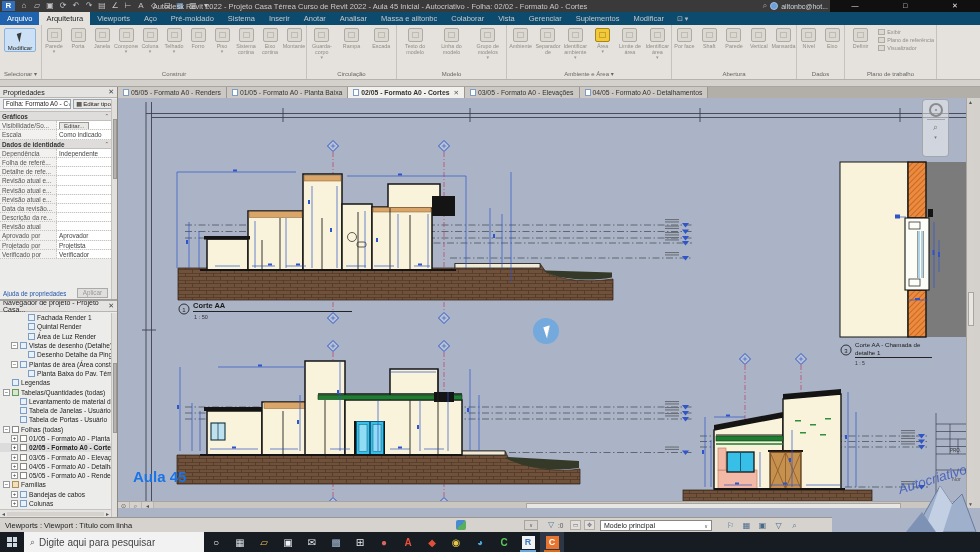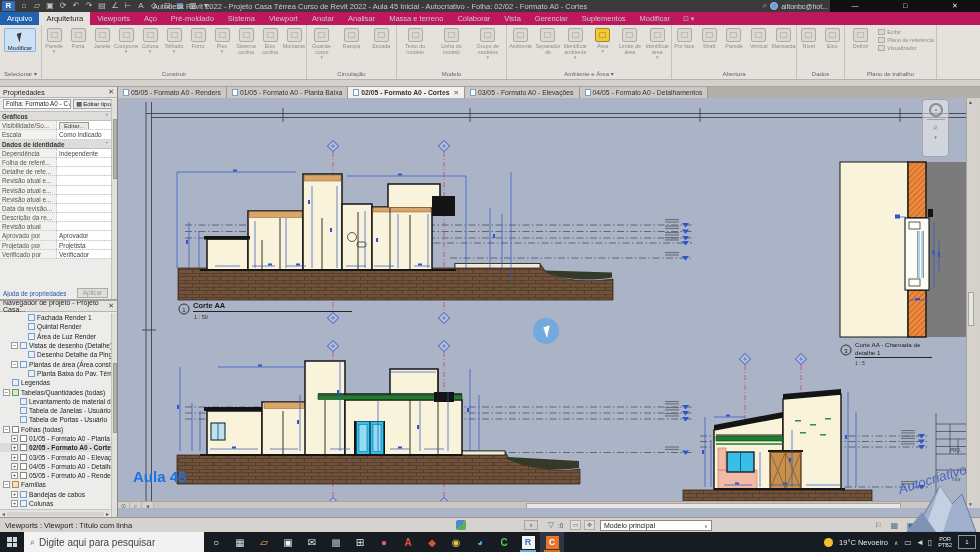--- a/index.html
+++ b/index.html
@@ -17,7 +17,7 @@
 #tb-controls{position:absolute;right:0;top:0;width:150px;height:12px;background:#101010;display:flex}
 .wbtn{flex:1;color:#e8e8e8;font-size:7px;text-align:center;line-height:12px}
 
-#tabrow{position:absolute;left:0;top:12px;width:980px;height:13px;background:#be185d;display:flex;align-items:center;color:#c8c8c8;z-index:29}
+#tabrow{position:absolute;left:0;top:12px;width:980px;height:13px;background:#0c4a6e;display:flex;align-items:center;color:#c8c8c8;z-index:29}
 .rtab{padding:0 7px;font-size:7.5px;line-height:13px;white-space:nowrap}
 .rtab.file{background:#1f62ae;color:#fff}
 .rtab.active{background:#e5e2dd;color:#222}

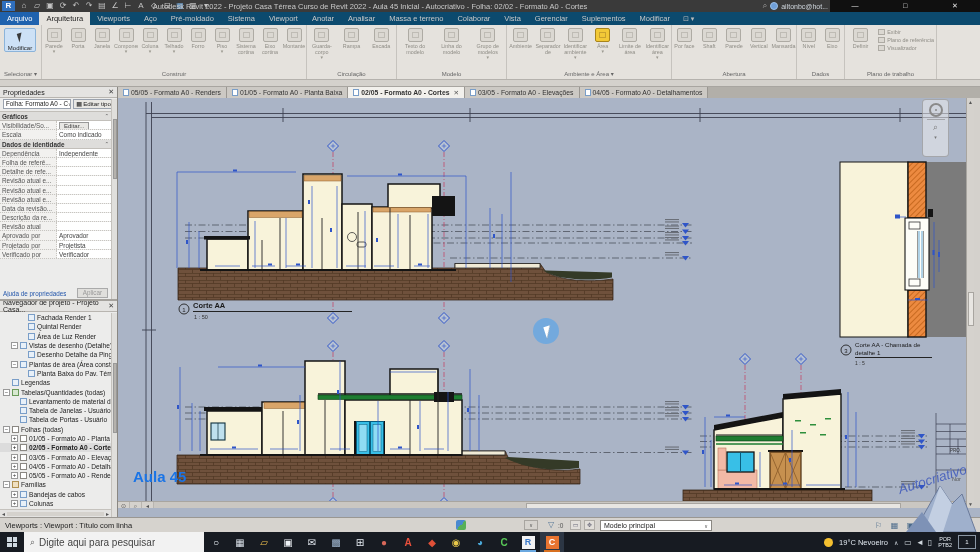--- a/index.html
+++ b/index.html
@@ -192,7 +192,7 @@
         <span class="rtab">Aço</span>
         <span class="rtab">Pré-moldado</span>
         <span class="rtab">Sistema</span>
-        <span class="rtab">Viewport</span>
+        <span class="rtab">Inserir</span>
         <span class="rtab">Anotar</span>
         <span class="rtab">Analisar</span>
         <span class="rtab">Massa e terreno</span>

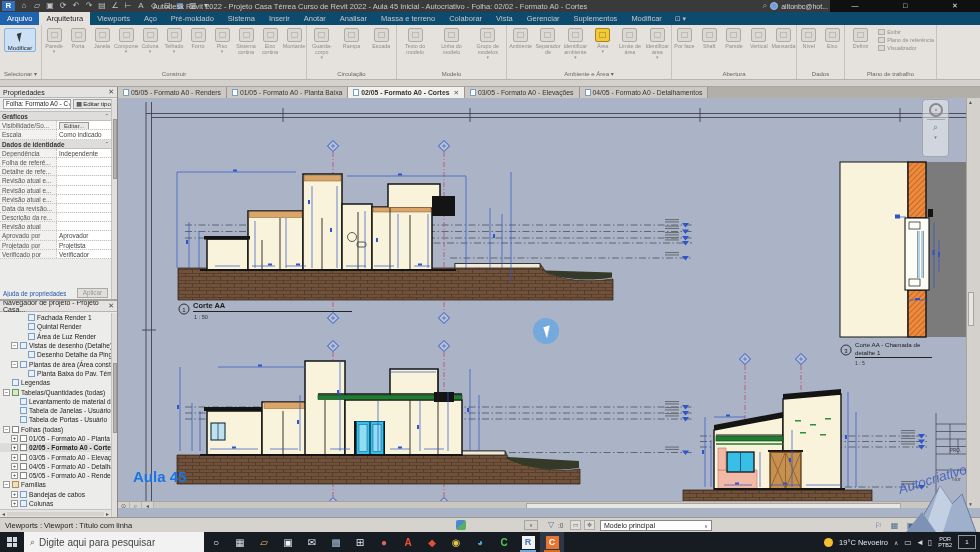--- a/index.html
+++ b/index.html
@@ -195,7 +195,7 @@
         <span class="rtab">Inserir</span>
         <span class="rtab">Anotar</span>
         <span class="rtab">Analisar</span>
-        <span class="rtab">Massa e terreno</span>
+        <span class="rtab">Massa e ailtonbc</span>
         <span class="rtab">Colaborar</span>
         <span class="rtab">Vista</span>
         <span class="rtab">Gerenciar</span>

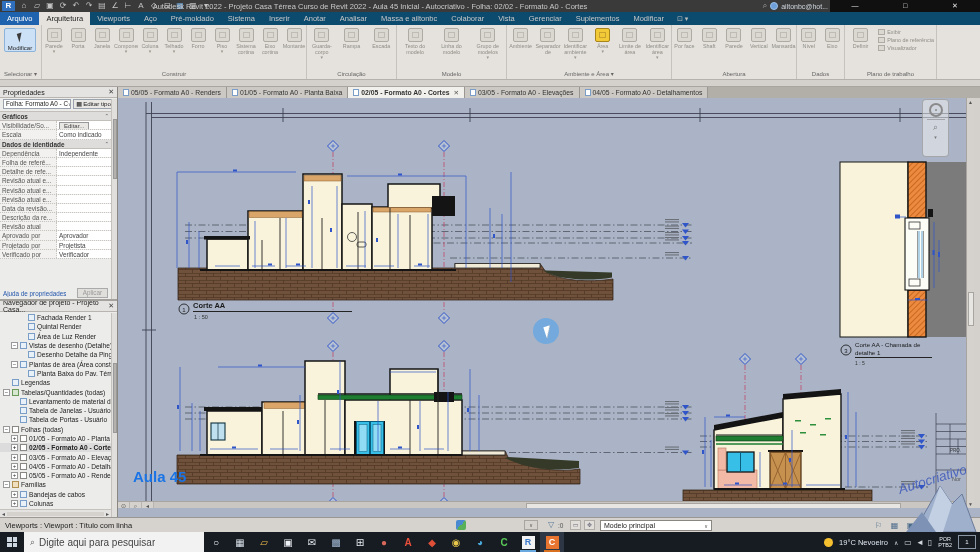--- a/index.html
+++ b/index.html
@@ -103,7 +103,7 @@
 #vthumb{position:absolute;left:0.5px;top:194px;width:6px;height:34px;background:#e8e6e2;border:1px solid #a8a5a0}
 #vedge{position:absolute;left:974px;top:98px;width:6px;height:410px;background:#d4d1cc;z-index:22}
 
-#statusbar{position:absolute;left:0;top:517px;width:980px;height:15px;background:#d6d3ce;border-top:1px solid #9a9792;font-size:7.5px;color:#222;z-index:10}
+#statusbar{position:absolute;left:0;top:517px;width:832px;height:15px;background:#d6d3ce;border-top:1px solid #9a9792;font-size:7.5px;color:#222;z-index:10}
 #sb-hint{position:absolute;left:5px;top:3px;white-space:nowrap}
 #sb-worker{position:absolute;left:456px;top:2px;width:10px;height:10px;background:linear-gradient(135deg,#4a8ad0 50%,#58b058 50%);border-radius:2px}
 #sb-chev{position:absolute;left:524px;top:2px;width:14px;height:10px;border:1px solid #a8a5a0;text-align:center;font-size:5px;line-height:9px;color:#555}

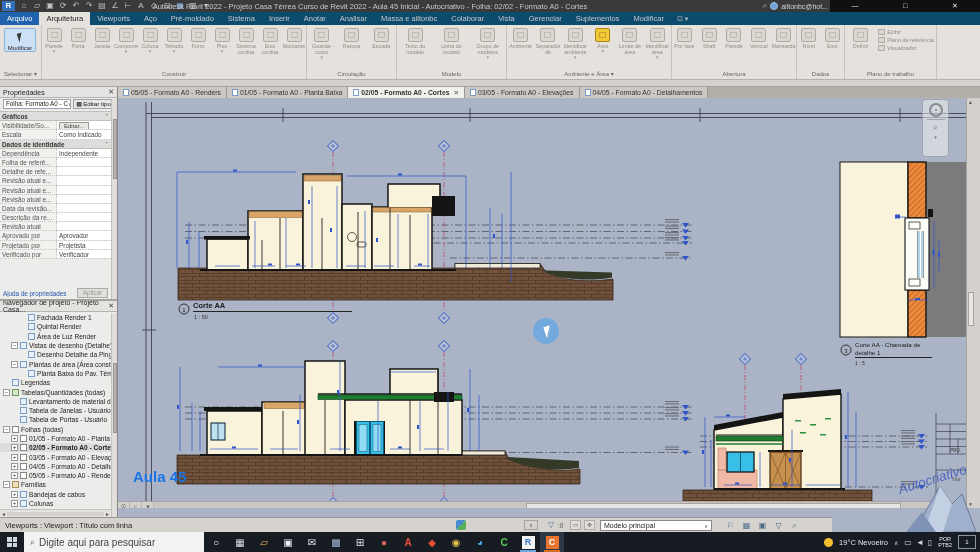--- a/index.html
+++ b/index.html
@@ -965,23 +965,6 @@
           <span class="tile" style="background: rgb(232, 116, 48); color: rgb(255, 255, 255);">C</span>
         </div>
       </div>
-    <div id="tray">
-      <span id="wsun"></span>
-      <span id="weather-text">19°C Nevoeiro</span>
-      <span class="chev">∧</span>
-      <span id="trayicons" style="display:flex;gap:4px">
-          <span class="tray-ic">▭</span>
-          <span class="tray-ic">◄</span>
-          <span class="tray-ic">▯</span>
-        </span>
-      <span id="lang">
-        <span>POR</span><br>
-        <span>PTB2</span>
-      </span>
-      <span id="notif">
-          <span>1</span>
-        </span>
-    </div>
   </div>
 
   <svg id="logo-ovl" viewBox="0 0 84 54">

